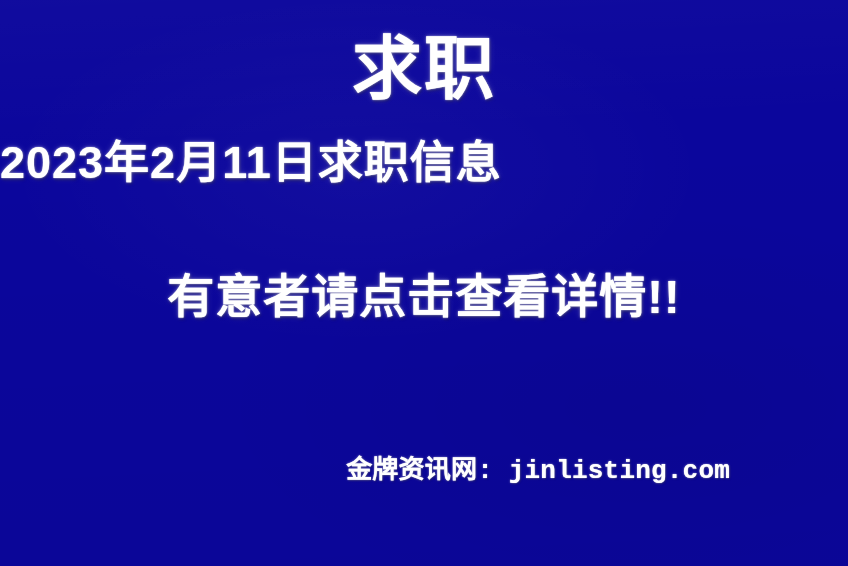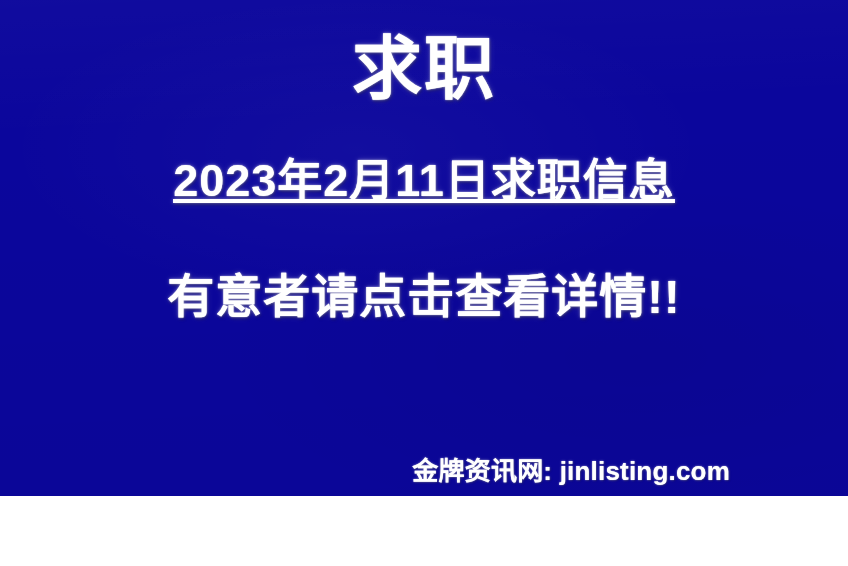--- a/index.html
+++ b/index.html
@@ -18,7 +18,7 @@
   #poster {
     position: relative;
     width: 848px;
-    height: 496px;
+    height: 566px;
     background: #0b069c;
     overflow: hidden;
     -webkit-font-smoothing: antialiased;

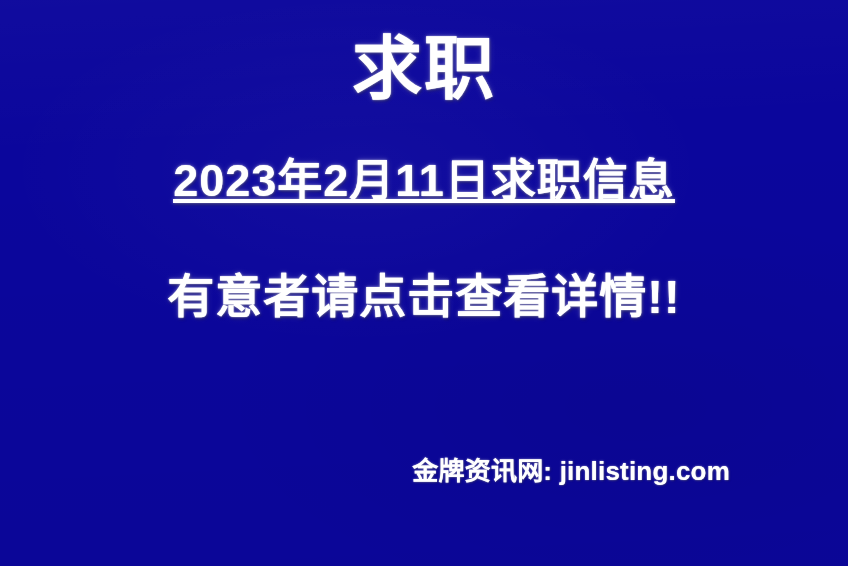--- a/index.html
+++ b/index.html
@@ -68,13 +68,11 @@
   }
 
   #body-line-1 {
-    top: 158px;
+    top: 140px;
     left: 0;
     width: 848px;
-    text-align: center;
     font-size: 45px;
     letter-spacing: 1px;
-    text-decoration: underline;
   }
 
   #body-line-2 {

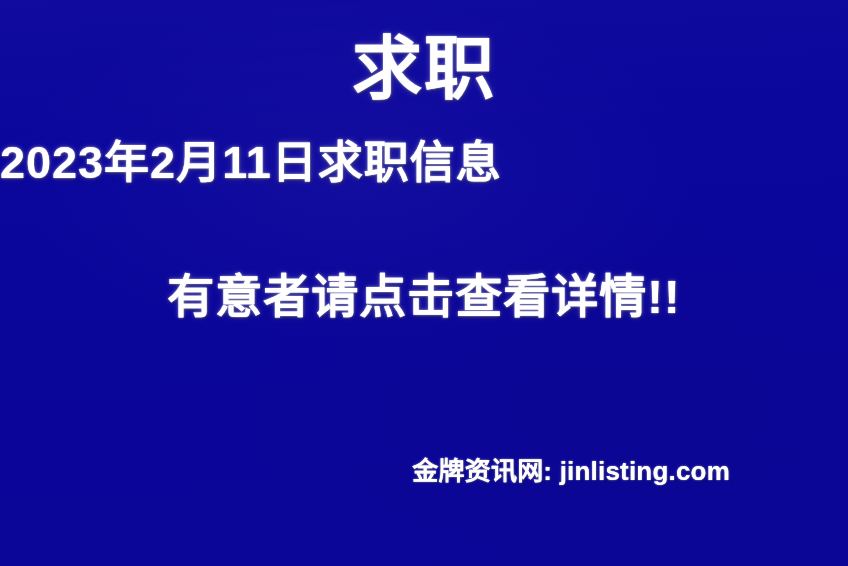--- a/index.html
+++ b/index.html
@@ -94,6 +94,7 @@
       0 0 1px rgba(255,255,255,0.8),
       0 0 3px rgba(255,255,255,0.35),
       1px 1px 2px rgba(0,0,0,0.35);
+    font-family: Liberation Mono, monospace;
   }
 </style>
 </head>

